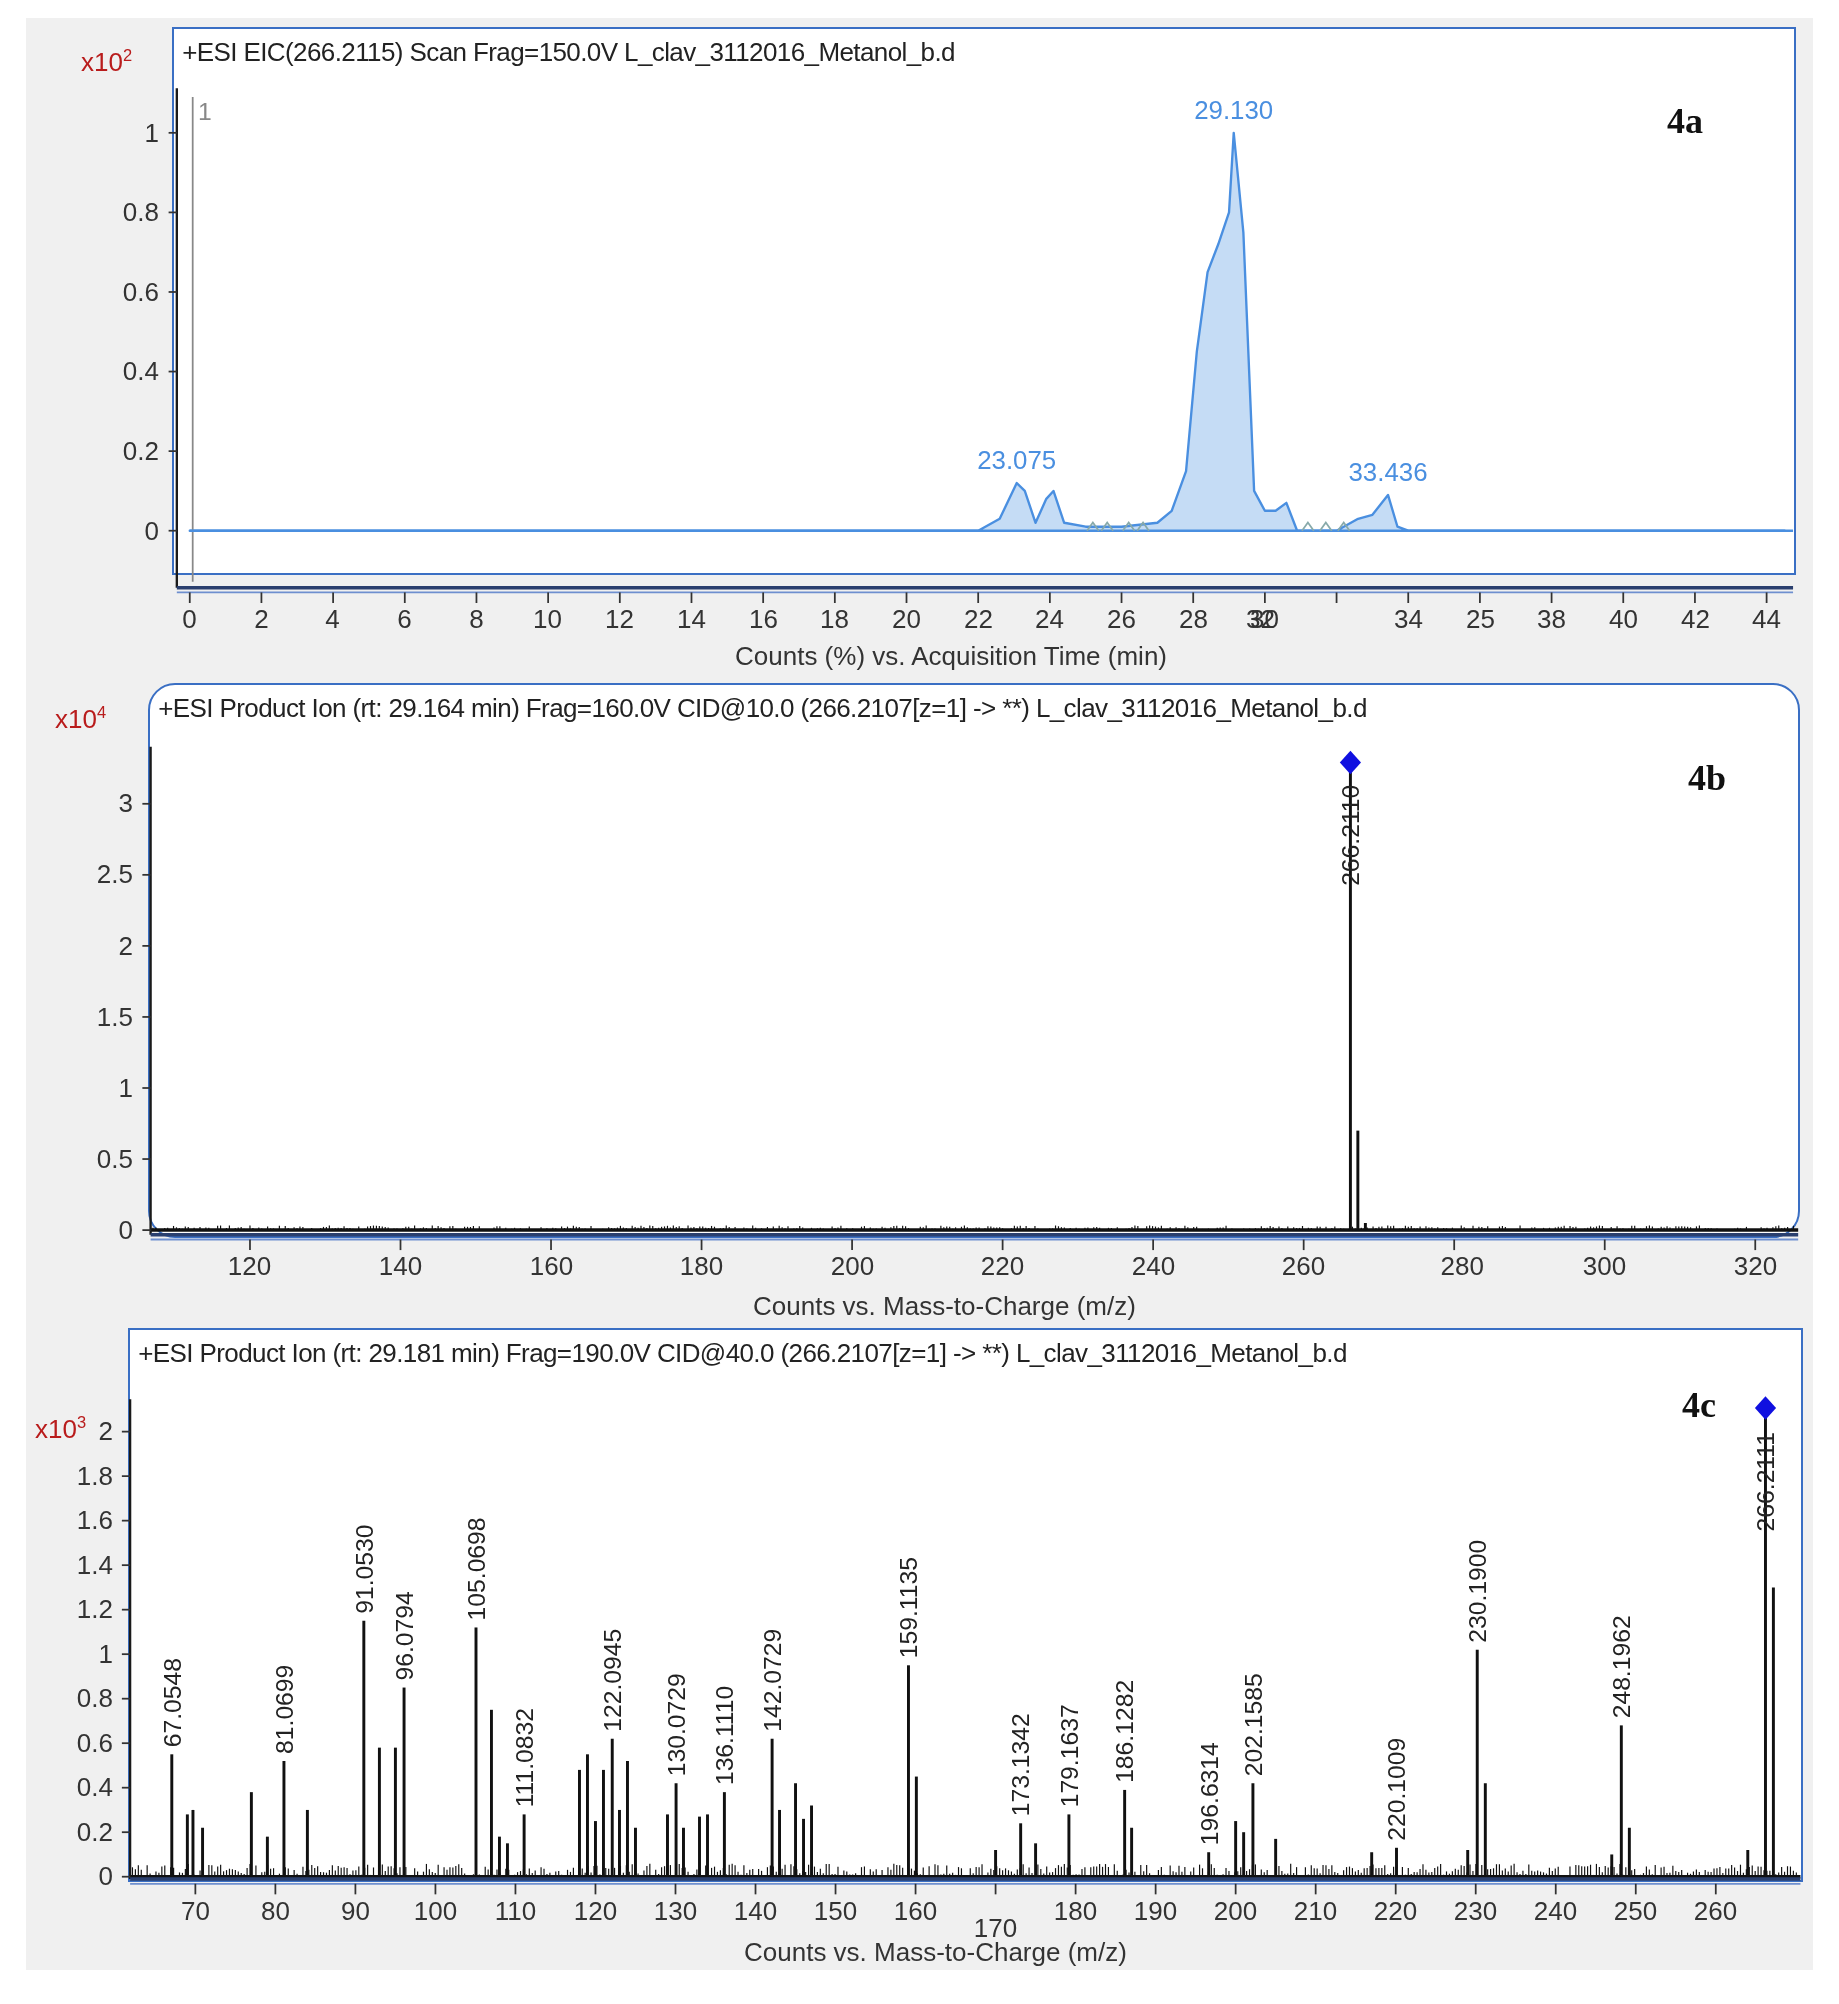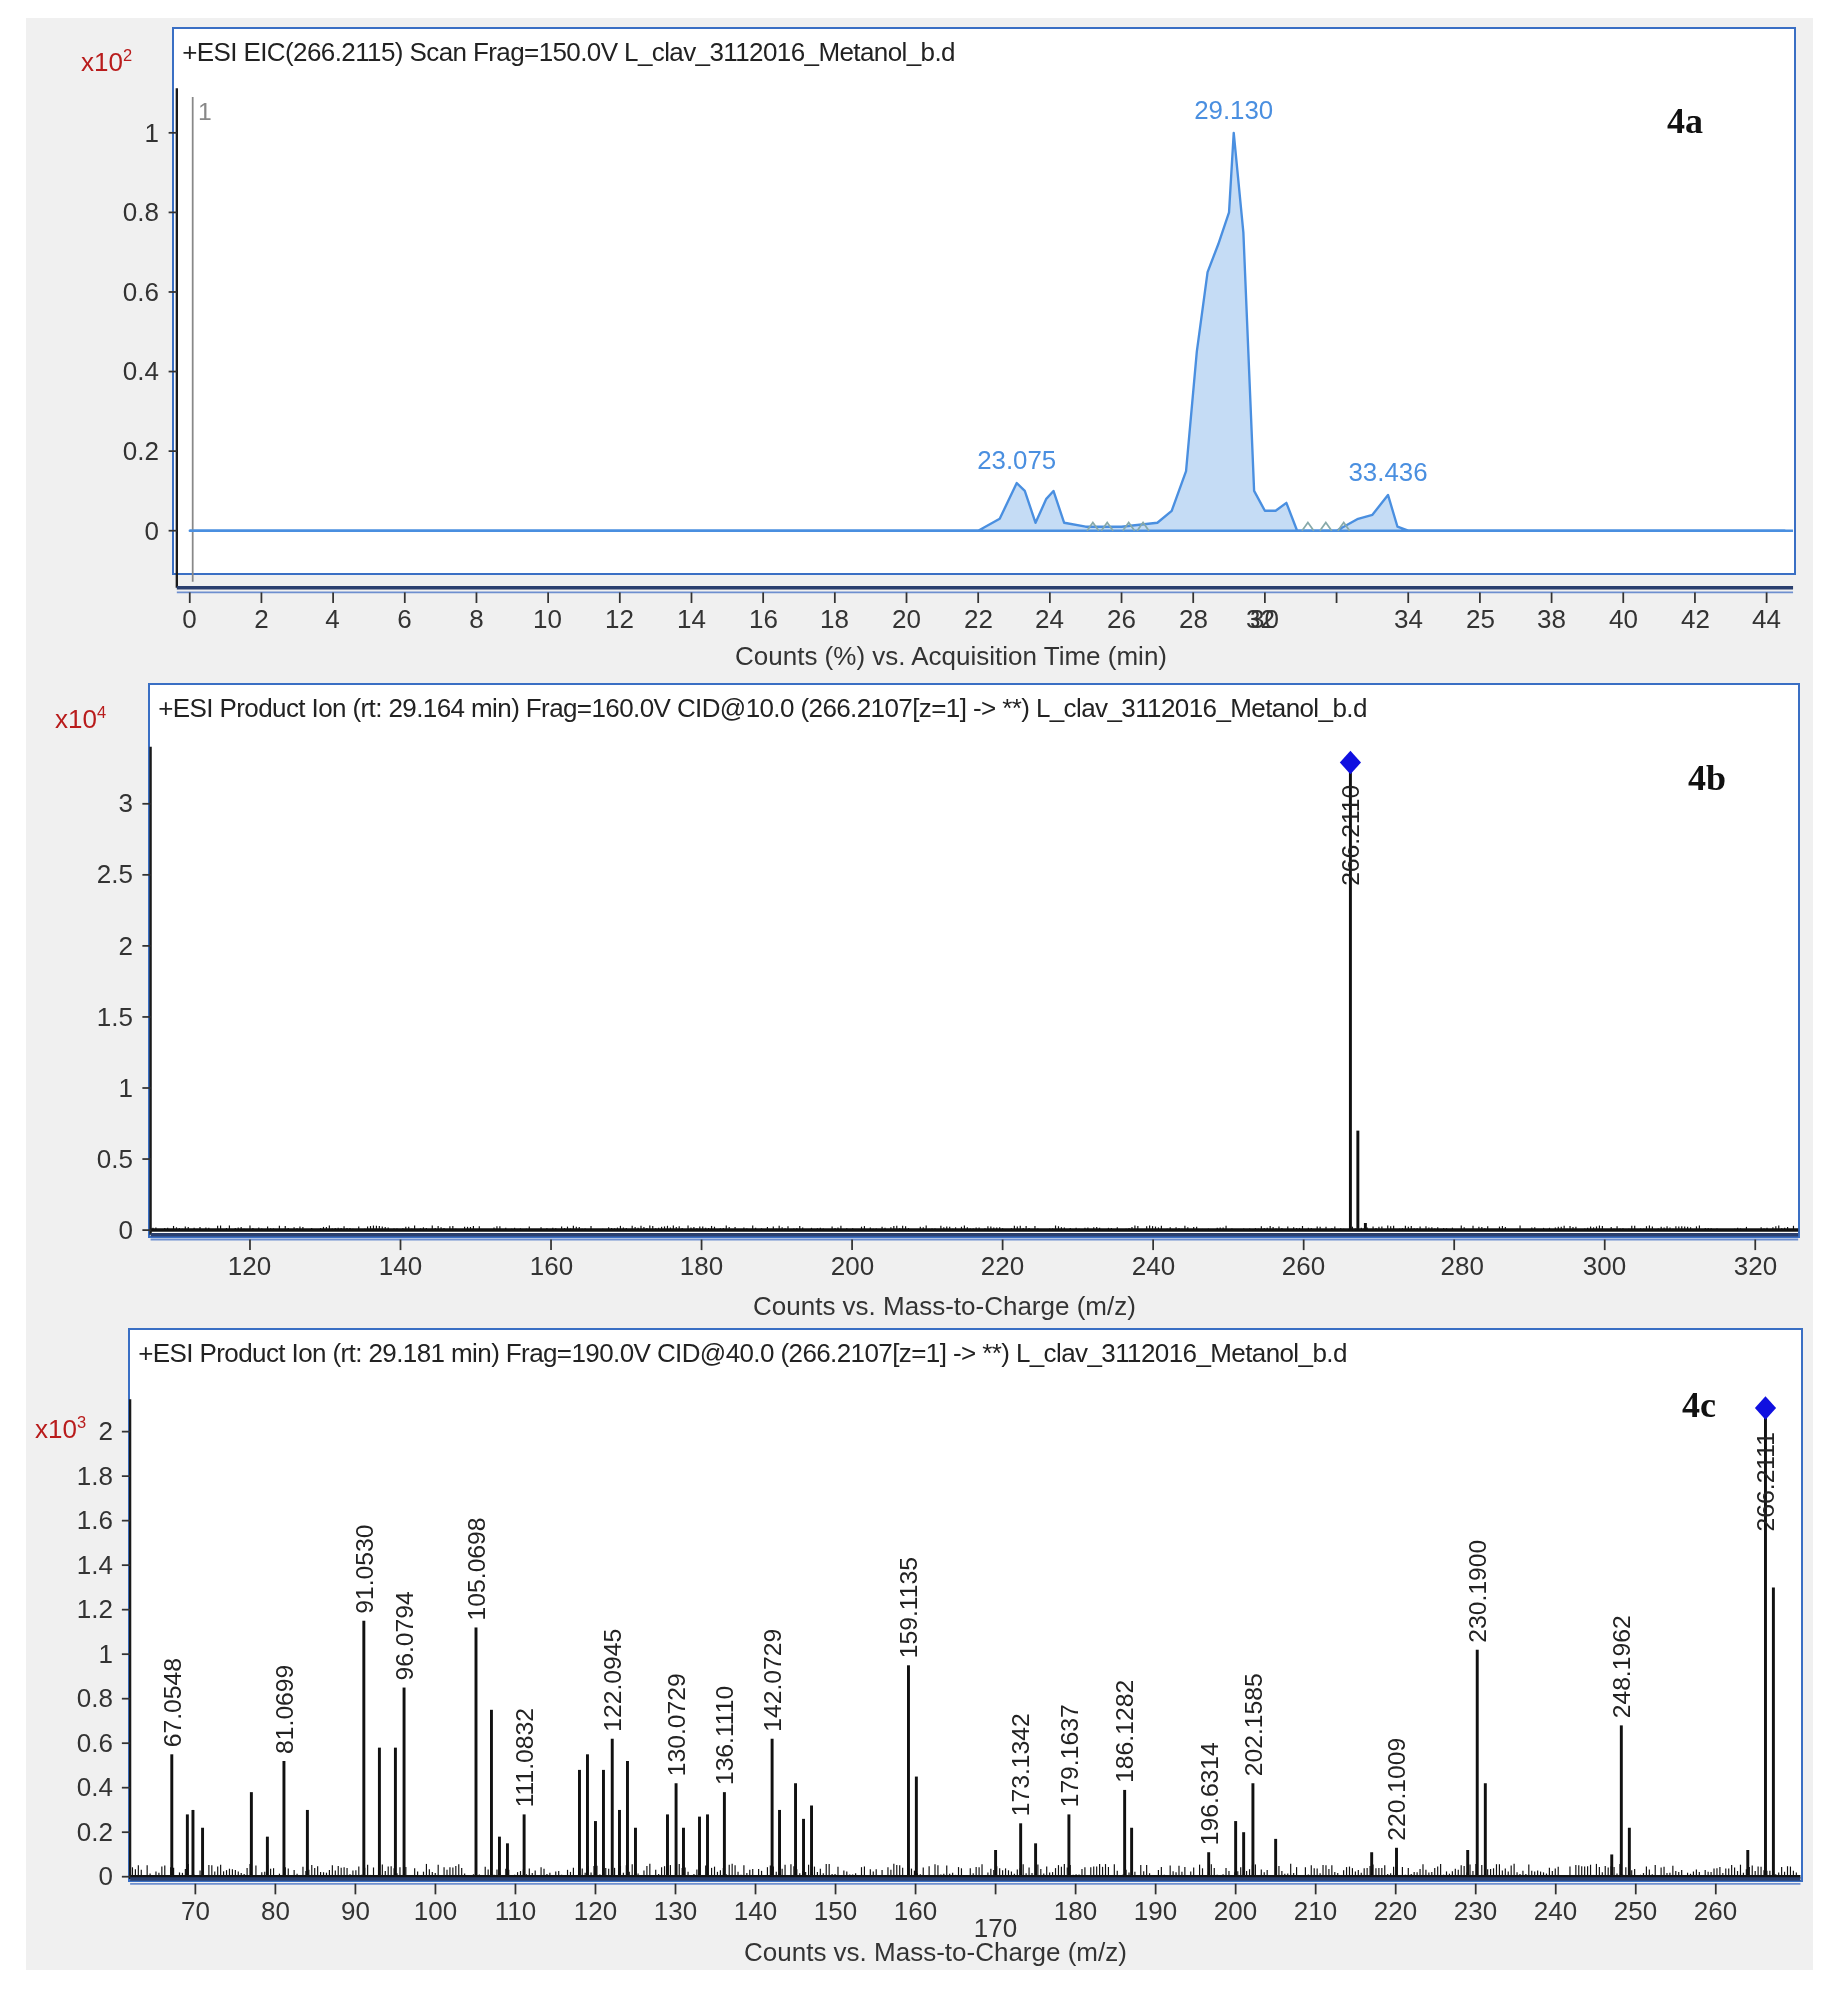--- a/index.html
+++ b/index.html
@@ -119,7 +119,7 @@
   <div class="exp-label" style="left:55px;top:703px;">
     <span>x10</span><sup>4</sup>
   </div>
-  <div class="plot-box" style="left:148px;top:683px;width:1652px;height:555px;">
+  <div class="plot-box" style="left:148px;top:683px;width:1652px;height:555px;border-radius:27px;">
     <div class="plot-title">+ESI Product Ion (rt: 29.164 min) Frag=160.0V CID@10.0 (266.2107[z=1] -&gt; **) L_clav_3112016_Metanol_b.d</div>
     <div class="panel-tag" style="left:1538px;top:72px;">4b</div>
   </div>

